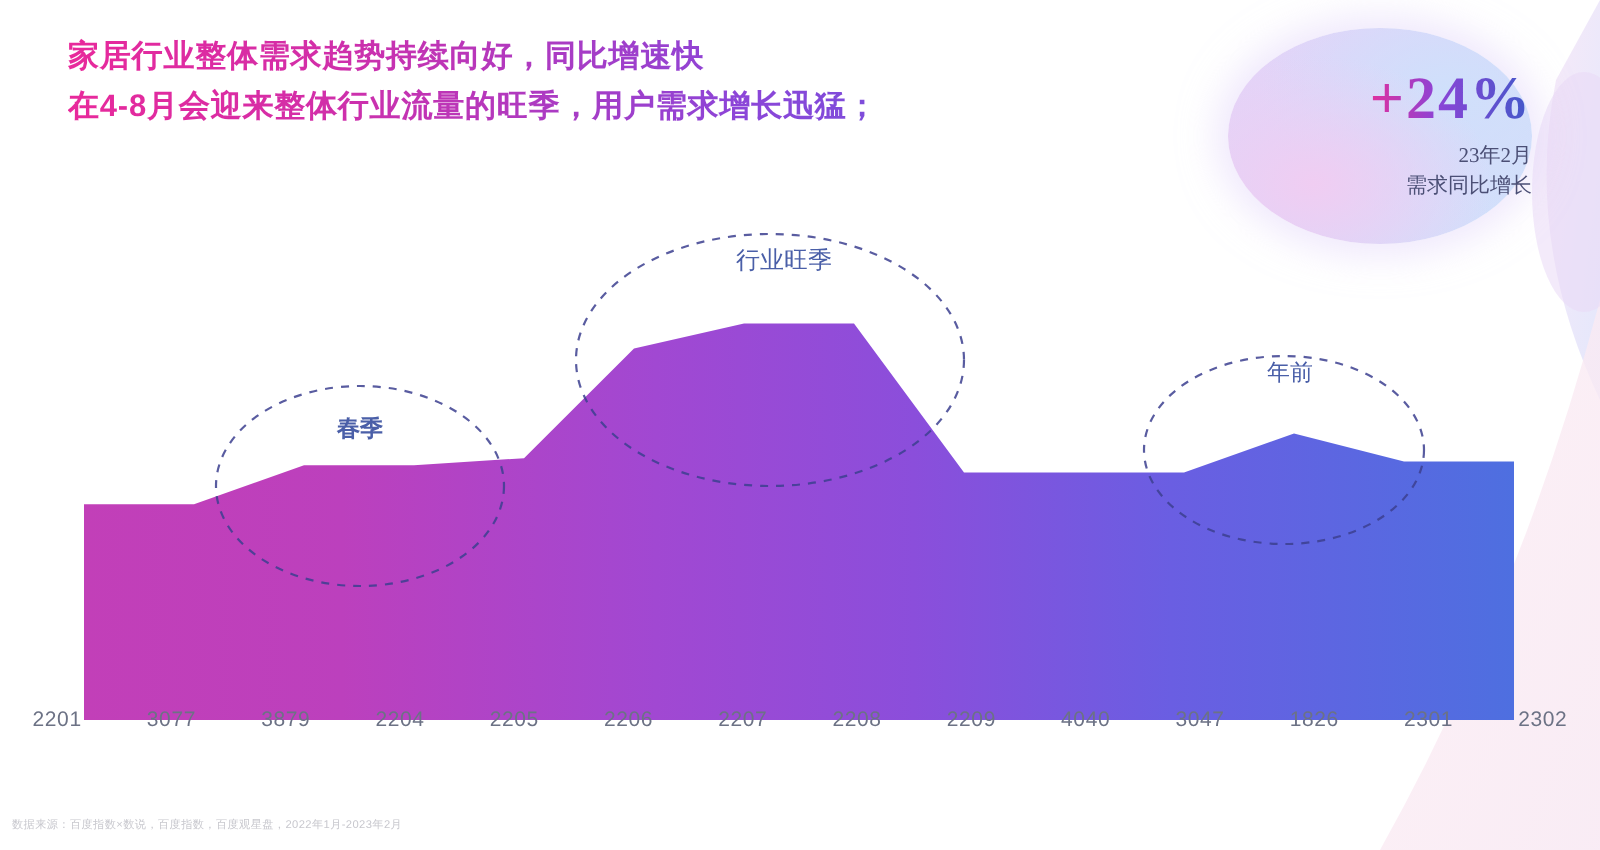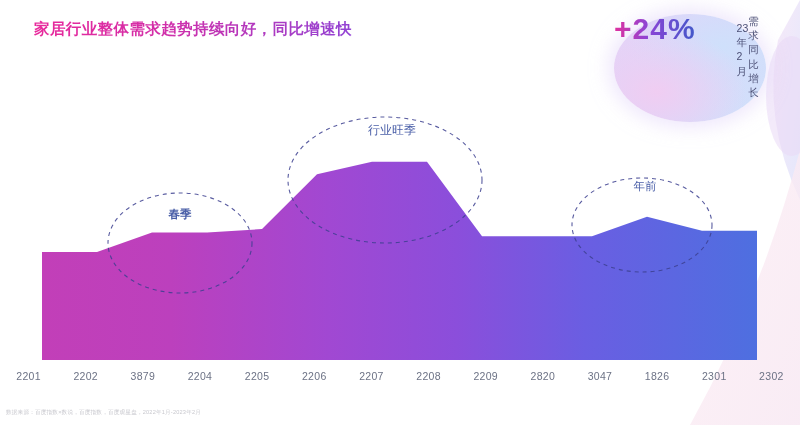--- a/index.html
+++ b/index.html
@@ -100,6 +100,7 @@
 
 <div id="headline">
   <div class="line">家居行业整体需求趋势持续向好，同比增速快</div>
+  <div class="line">在4-8月会迎来整体行业流量的旺季，用户需求增长迅猛；</div>
 </div>
 
 <div id="badge">

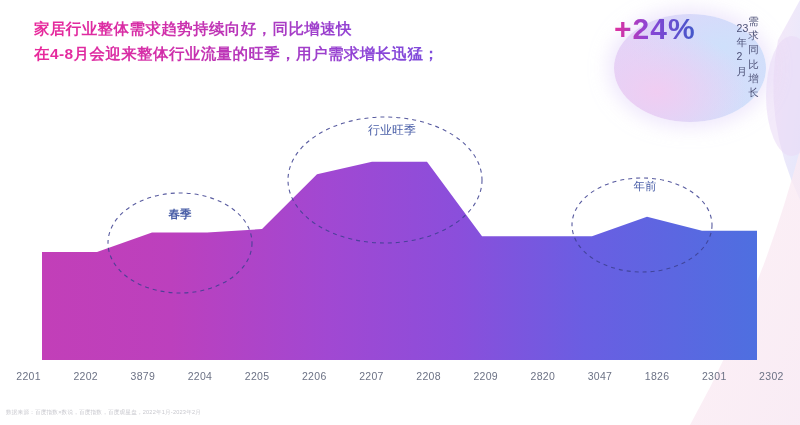--- a/index.html
+++ b/index.html
@@ -41,10 +41,11 @@
       radial-gradient(ellipse at 28% 72%, #f0cdf2 0%, rgba(240,205,242,0) 58%),
       radial-gradient(ellipse at 72% 30%, #cfe0fb 0%, rgba(207,224,251,0) 60%),
       linear-gradient(135deg,#e6d3f7 0%,#dcd6fa 45%,#cfe2fb 100%);
-    display:flex; flex-direction:row;
-    align-items:flex-start; justify-content:center;
+    display:flex; flex-direction:column;
+    align-items:flex-end; justify-content:center;
     z-index:5;
     box-shadow:0 0 18px 6px rgba(226,214,250,.55);
+    font-family:Liberation Serif, serif;
   }
   #badge-value {
     font-size:30px; font-weight:bold; line-height:1;

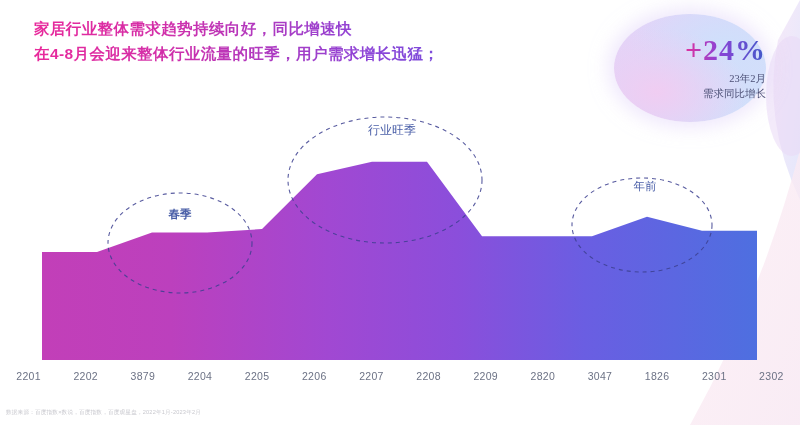--- a/index.html
+++ b/index.html
@@ -62,7 +62,7 @@
 
   
   #xaxis {
-    position:absolute; left:0; top:370px; width:800px; height:20px;
+    position:absolute; left:0; top:354px; width:800px; height:20px;
     display:flex; z-index:4;
   }
   #xaxis .tick {

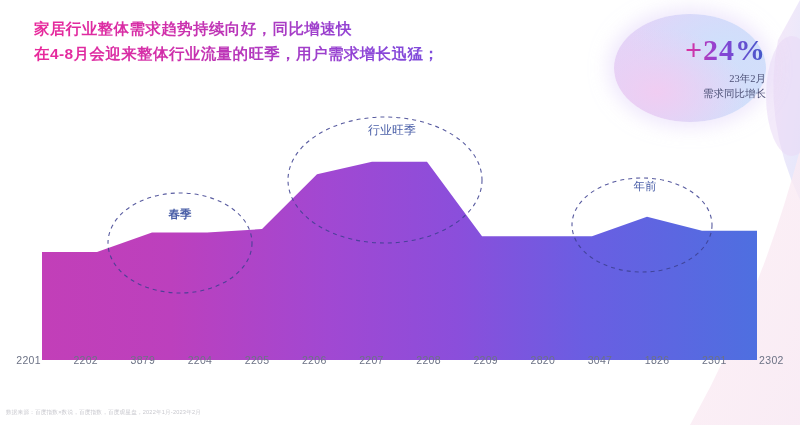--- a/index.html
+++ b/index.html
@@ -142,7 +142,7 @@
 
 <div id="xaxis">
   <div class="tick">2201</div>
-  <div class="tick">2202</div>
+  <div class="tick">3077</div>
   <div class="tick">3879</div>
   <div class="tick">2204</div>
   <div class="tick">2205</div>

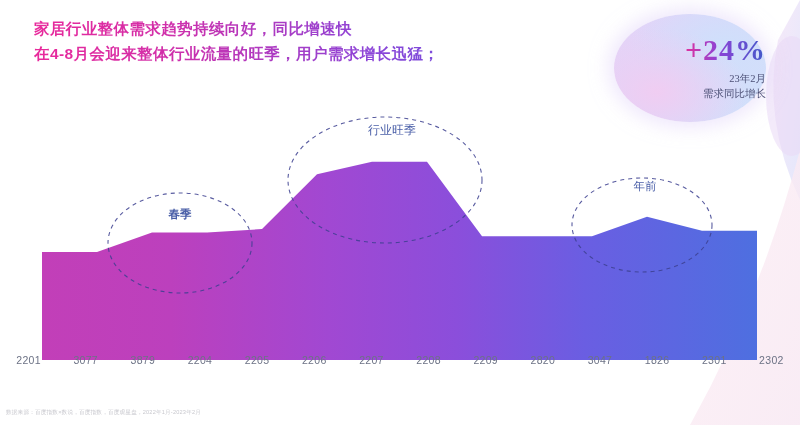--- a/index.html
+++ b/index.html
@@ -150,7 +150,7 @@
   <div class="tick">2207</div>
   <div class="tick">2208</div>
   <div class="tick">2209</div>
-  <div class="tick">2820</div>
+  <div class="tick">4040</div>
   <div class="tick">3047</div>
   <div class="tick">1826</div>
   <div class="tick">2301</div>

